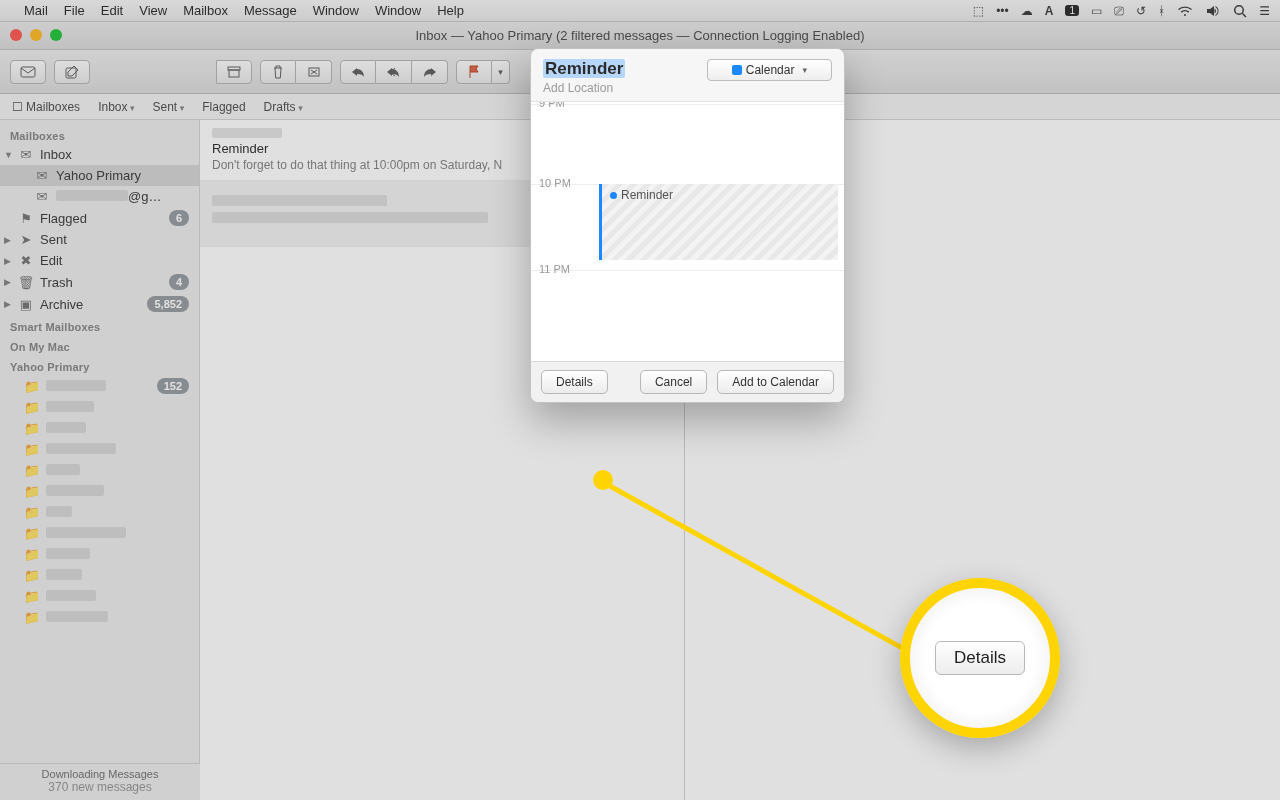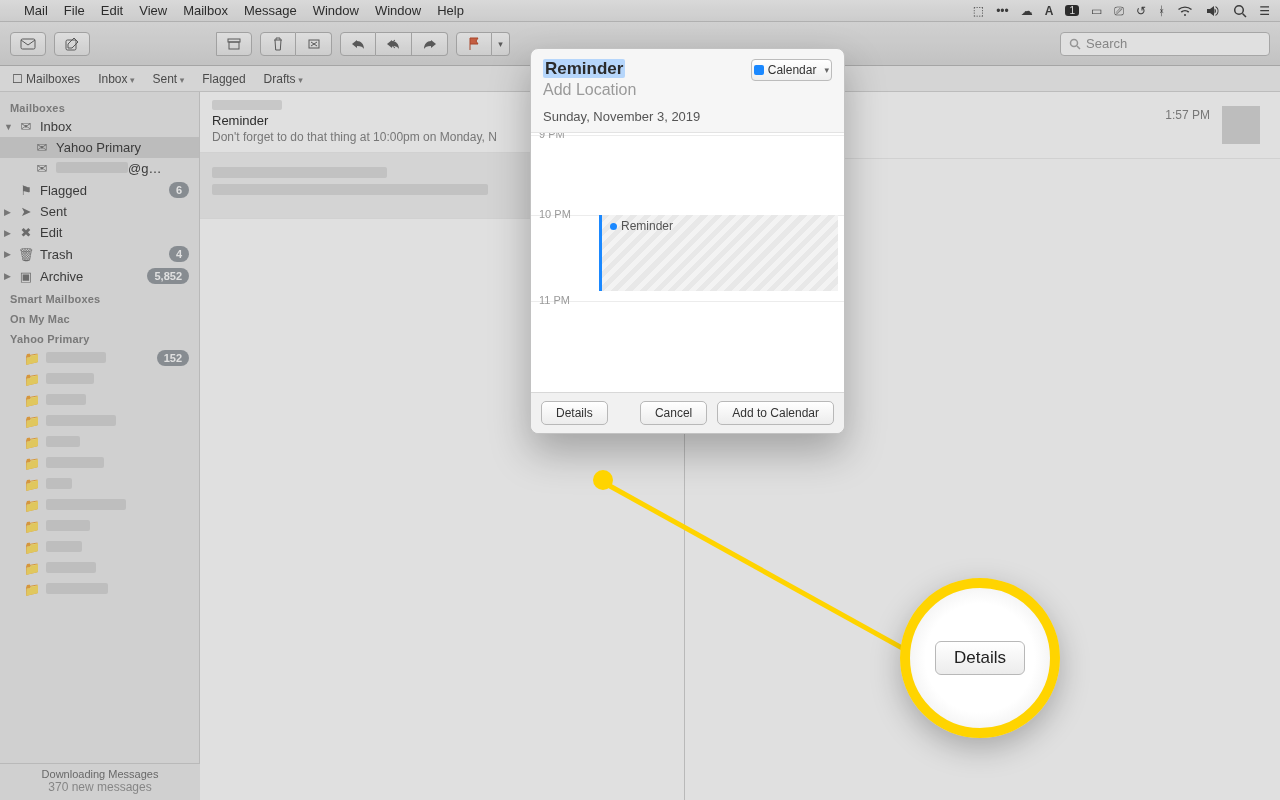--- a/index.html
+++ b/index.html
@@ -142,6 +142,14 @@
 </div>
 
 <div class="window">
+  <div class="titlebar">
+    <div class="traffic">
+      <span class="tl-close"></span>
+      <span class="tl-min"></span>
+      <span class="tl-max"></span>
+    </div>
+    <span class="title">Inbox — Yahoo Primary (2 filtered messages — Connection Logging Enabled)</span>
+  </div>
 
   <div class="toolbar">
     <div class="tbtn">

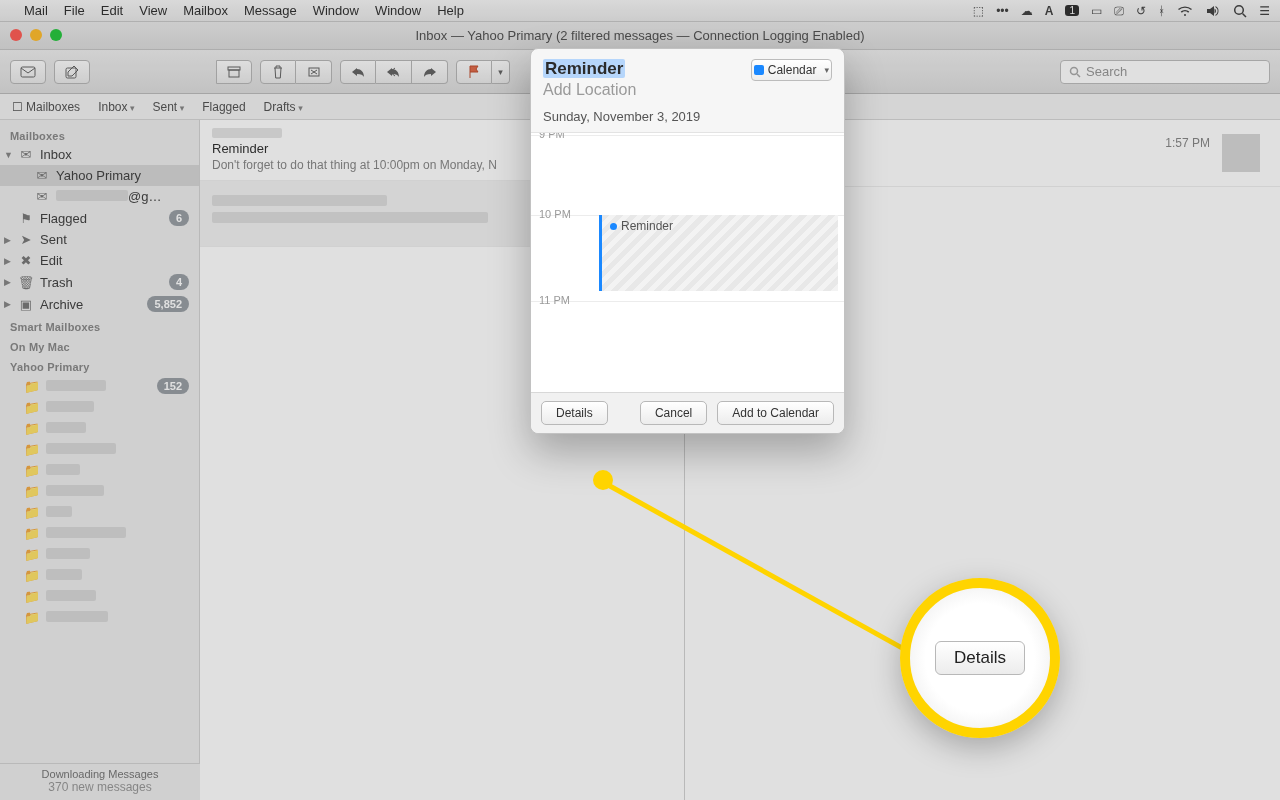--- a/index.html
+++ b/index.html
@@ -75,7 +75,7 @@
 .po-head{padding:10px 12px 6px;display:flex;align-items:flex-start}
 .po-title{font-size:17px;font-weight:600;color:#2b2b2b;background:#b6d6fb;padding:0 2px;border-radius:2px}
 .po-sub{font-size:16px;color:#9a9a9a;margin-top:2px}
-.po-sel{margin-left:auto;height:22px;border:1px solid #bcbcbc;border-radius:4px;background:linear-gradient(#fff,#eee);display:flex;align-items:center;padding:0 2px;font-size:12px;color:#333;gap:4px}
+.po-sel{margin-left:auto;height:22px;border:1px solid #bcbcbc;border-radius:4px;background:linear-gradient(#fff,#eee);display:flex;align-items:center;padding:0 24px;font-size:12px;color:#333;gap:4px}
 .po-sel .sq{width:10px;height:10px;background:#1a88ff;border-radius:2px}
 .po-sel .dd{font-size:9px;color:#666;margin-left:4px}
 .po-date{padding:4px 12px 8px;font-size:13px;color:#555}

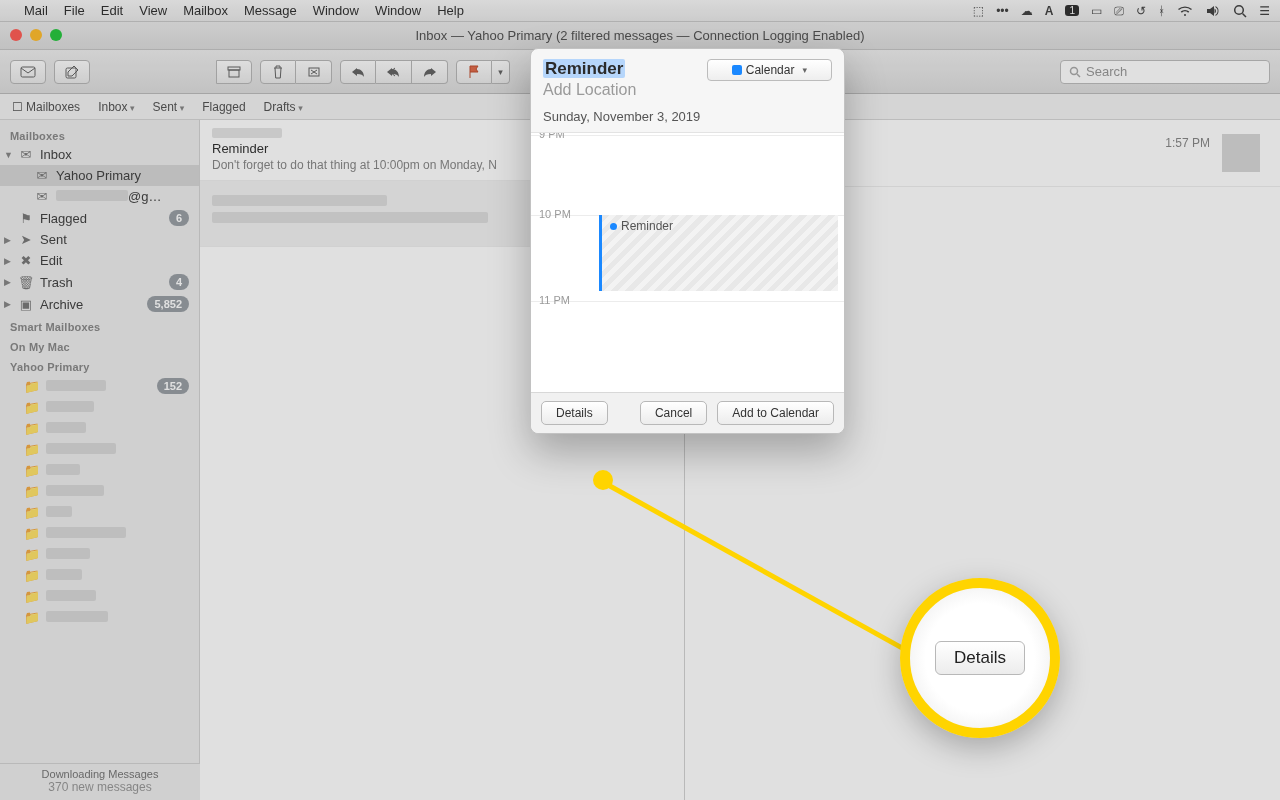--- a/index.html
+++ b/index.html
@@ -215,15 +215,6 @@
         </div>
     </div>
     <div class="spacer"></div>
-    <div class="search">
-      <span class="mag">
-          <svg width="12" height="12" viewBox="0 0 12 12">
-            <circle cx="5" cy="5" r="3.5" stroke="#aaa" fill="none" stroke-width="1.5"></circle>
-            <line x1="8" y1="8" x2="11" y2="11" stroke="#aaa" stroke-width="1.5"></line>
-          </svg>
-        </span>
-      <span>Search</span>
-    </div>
   </div>
 
   <div class="favbar">

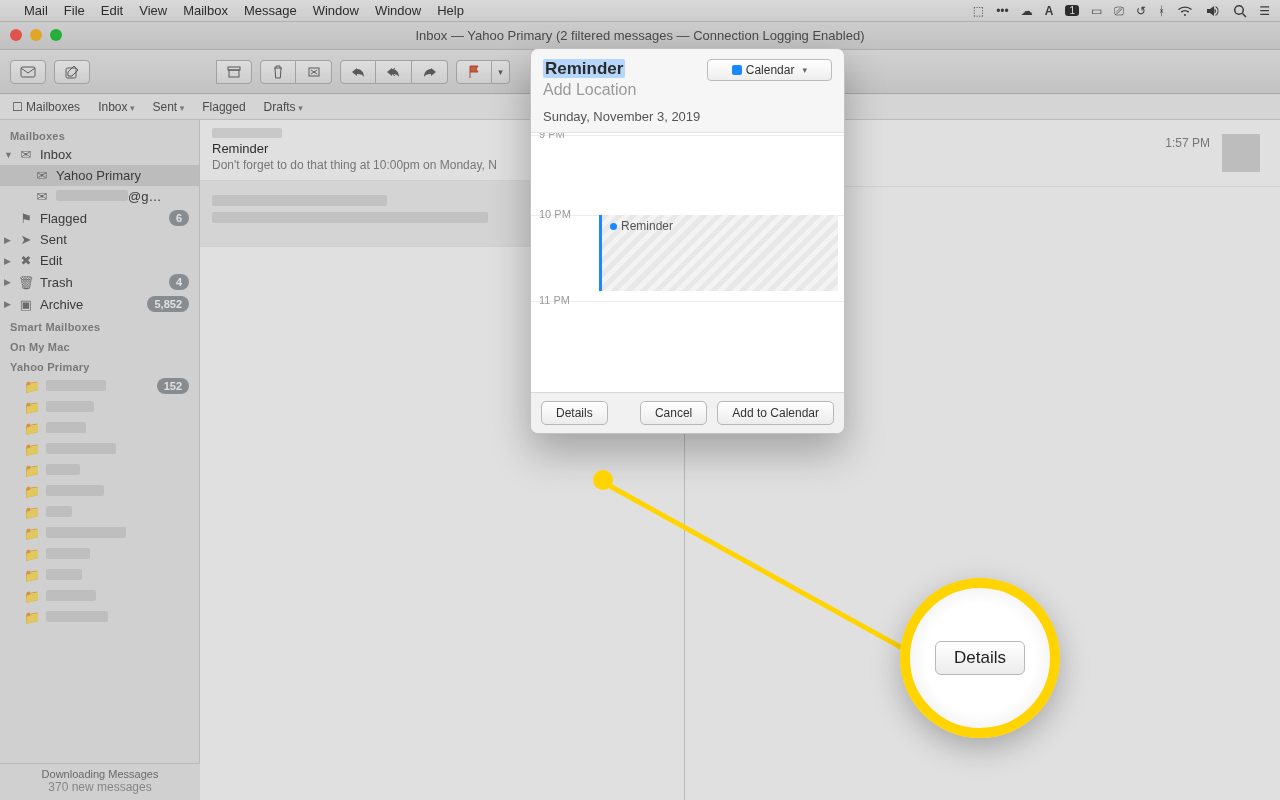--- a/index.html
+++ b/index.html
@@ -74,7 +74,7 @@
 .popover{position:absolute;z-index:100;left:530px;top:48px;width:315px;background:#f6f6f6;border:1px solid #c2c2c2;border-radius:8px;box-shadow:0 18px 40px rgba(0,0,0,.28)}
 .po-head{padding:10px 12px 6px;display:flex;align-items:flex-start}
 .po-title{font-size:17px;font-weight:600;color:#2b2b2b;background:#b6d6fb;padding:0 2px;border-radius:2px}
-.po-sub{font-size:16px;color:#9a9a9a;margin-top:2px}
+.po-sub{font-size:12px;color:#9a9a9a;margin-top:2px}
 .po-sel{margin-left:auto;height:22px;border:1px solid #bcbcbc;border-radius:4px;background:linear-gradient(#fff,#eee);display:flex;align-items:center;padding:0 24px;font-size:12px;color:#333;gap:4px}
 .po-sel .sq{width:10px;height:10px;background:#1a88ff;border-radius:2px}
 .po-sel .dd{font-size:9px;color:#666;margin-left:4px}

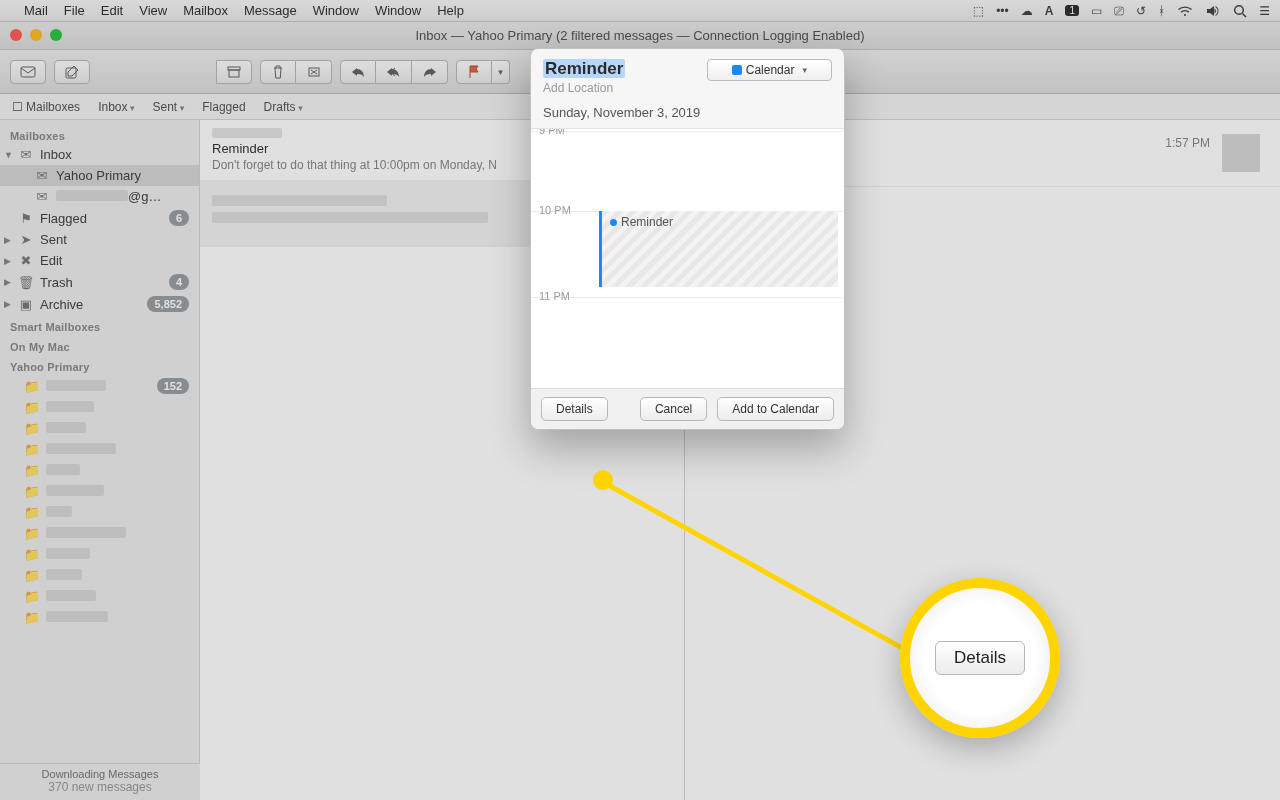--- a/index.html
+++ b/index.html
@@ -365,7 +365,6 @@
       <span class="dd">▾</span>
     </div>
   </div>
-  <div class="po-date">Sunday, November 3, 2019</div>
   <div class="po-cal">
     <div class="po-hour" style="top:2px">
         <span class="hl">9 PM</span>

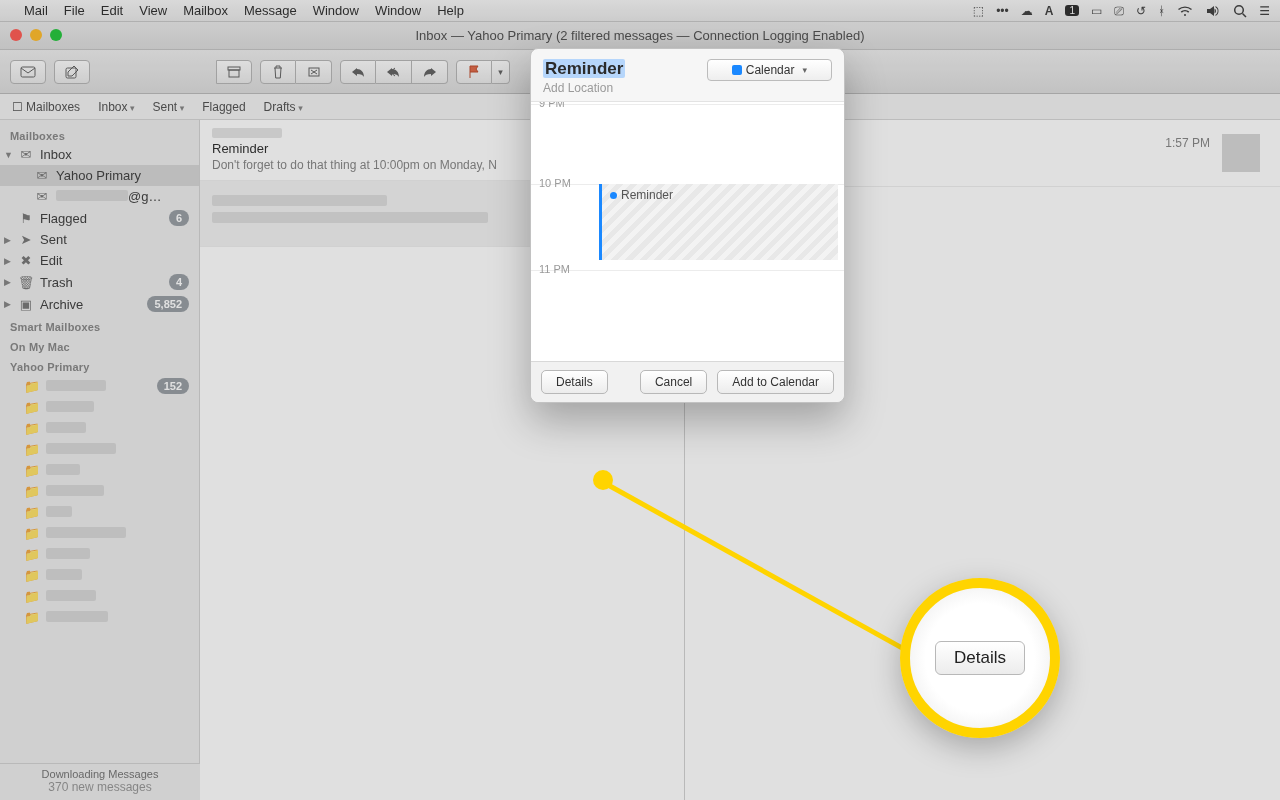--- a/index.html
+++ b/index.html
@@ -337,11 +337,6 @@
     </div>
 
     <div class="preview">
-      <div class="hdr">
-        <div style="flex:1"></div>
-        <span class="time">1:57 PM</span>
-        <div class="avatar"></div>
-      </div>
     </div>
   </div>
 

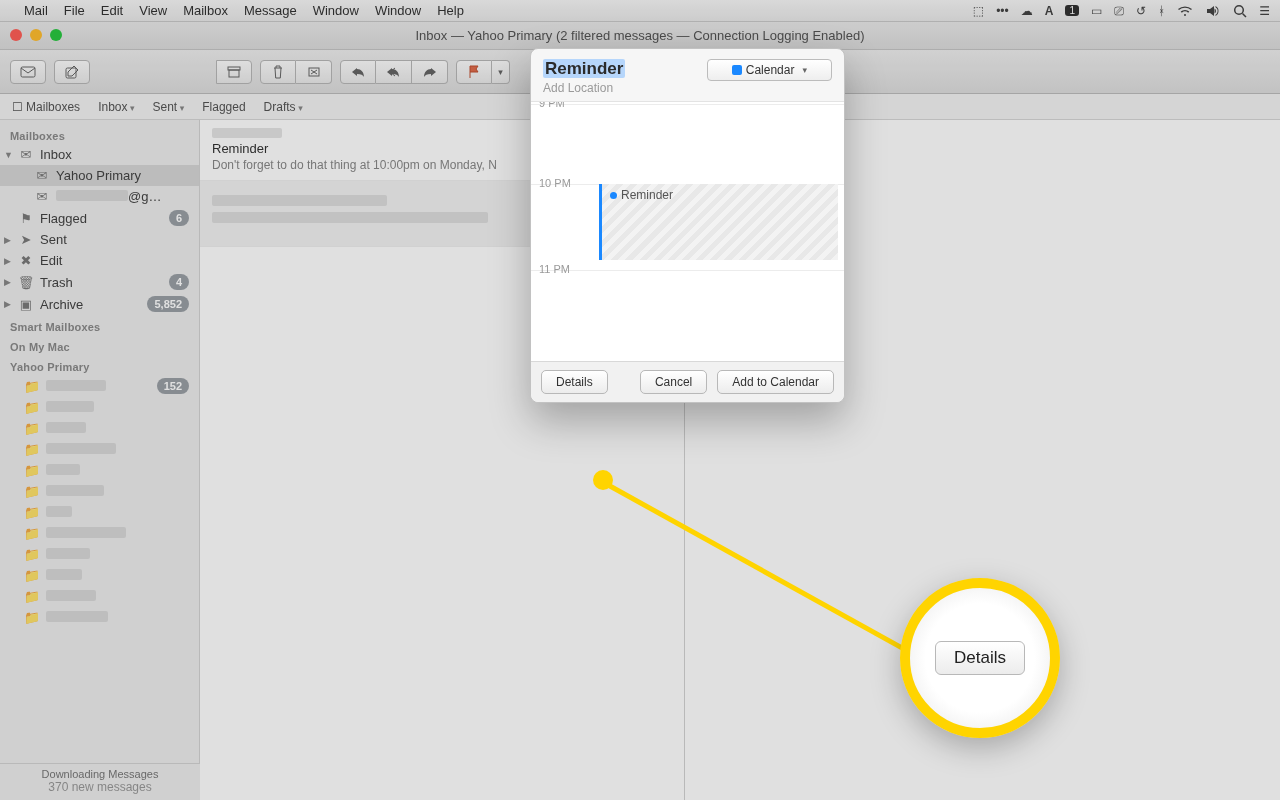--- a/index.html
+++ b/index.html
@@ -328,7 +328,7 @@
       <div class="msgrow">
         <div style="height:10px;width:70px;background:#e4e4e4;border-radius:2px;margin-bottom:3px"></div>
         <div class="subj">Reminder</div>
-        <div class="prev">Don't forget to do that thing at 10:00pm on Monday, N</div>
+        <div class="prev">Don't forget to do that thing at 10:00pm on Saturday, N</div>
       </div>
       <div class="msgrow ghost">
         <div class="bar" style="width:38%"></div>

